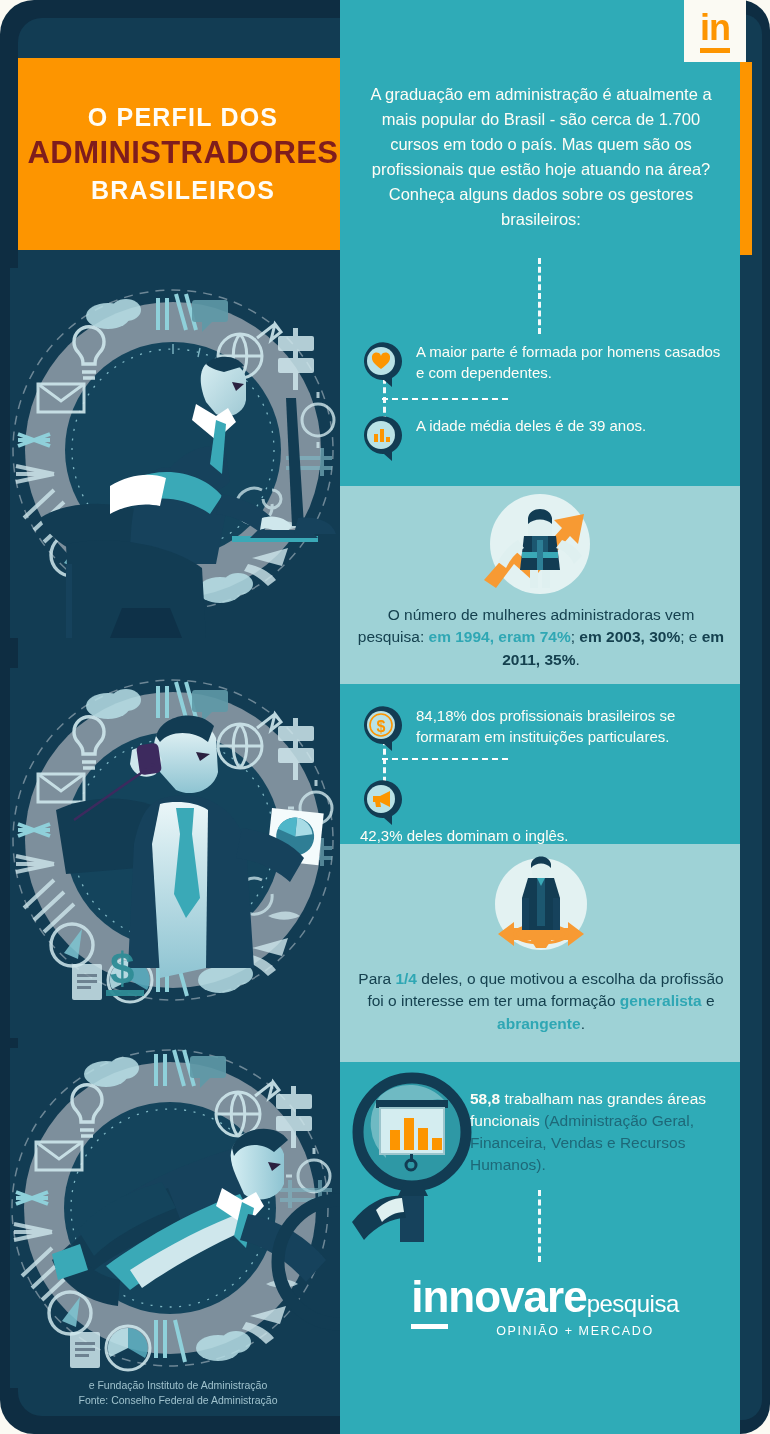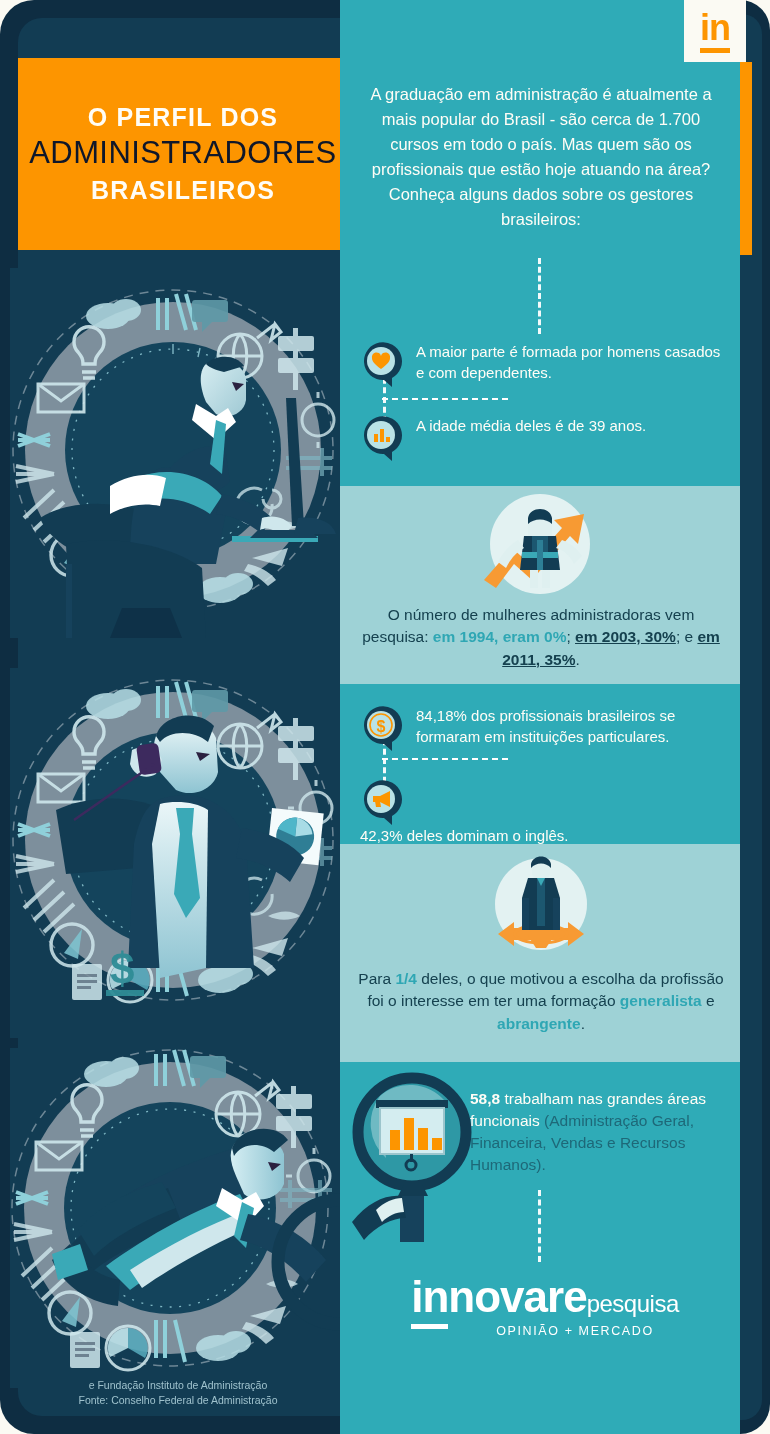--- a/index.html
+++ b/index.html
@@ -16,7 +16,7 @@
   .title-box{position:absolute;left:18px;top:58px;width:330px;height:192px;
     background:#fd9500;display:flex;flex-direction:column;align-items:center;justify-content:center;}
   .title-l1{color:#fffdf6;font-weight:bold;font-size:25px;letter-spacing:1.2px;line-height:1.18;}
-  .title-l2{color:#0f172a;font-weight:normal;font-size:31px;letter-spacing:0.4px;line-height:1.18;margin-top:3px;}
+  .title-l2{color:#7f1d1d;font-weight:bold;font-size:31px;letter-spacing:0.4px;line-height:1.18;margin-top:3px;}
   .title-l3{color:#fffdf6;font-weight:bold;font-size:25px;letter-spacing:1.2px;line-height:1.18;margin-top:4px;}
 
   

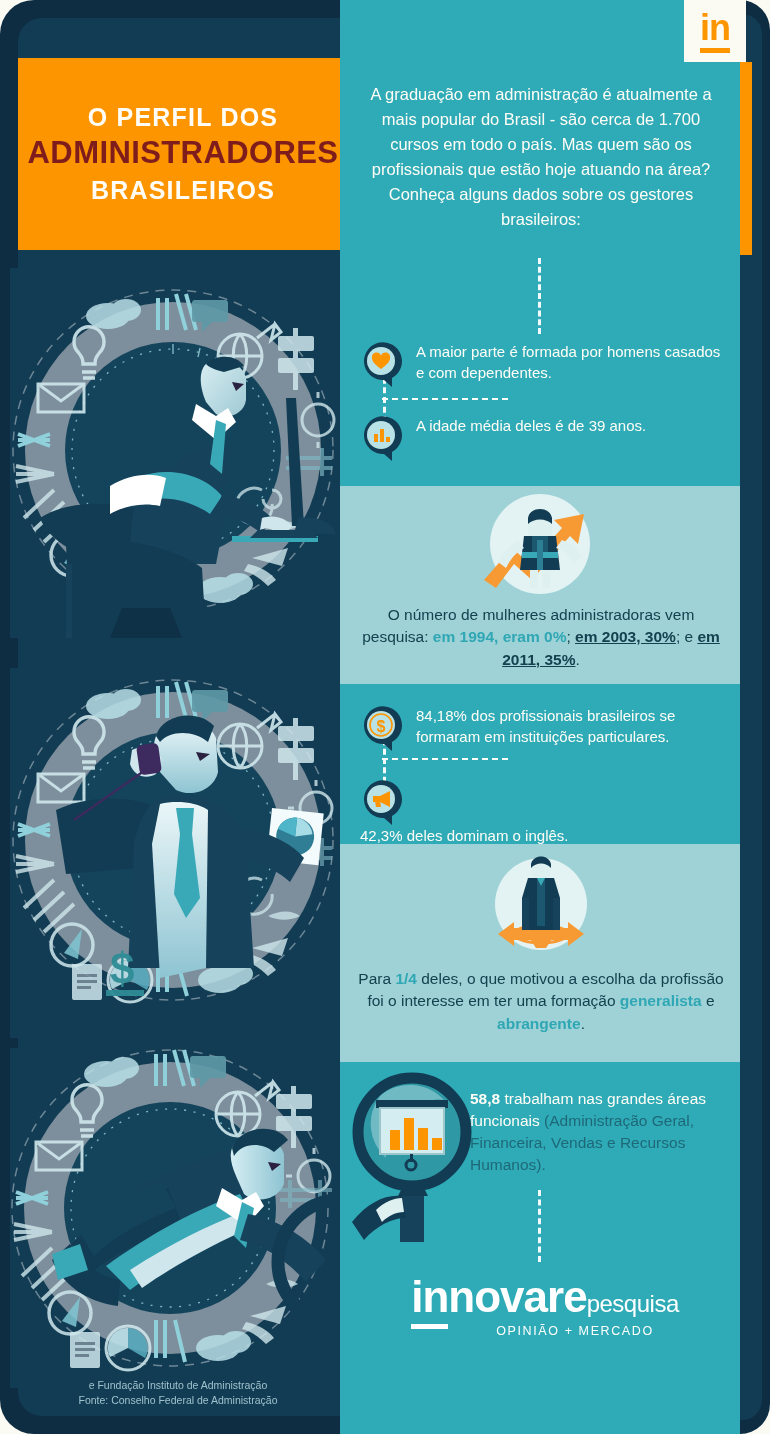--- a/index.html
+++ b/index.html
@@ -520,7 +520,7 @@
     </svg>
   </div>
   <div class="blocktext dark" style="left:356px;top:604px;width:370px;">
-    <span>O número de mulheres administradoras vem pesquisa: </span><span class="tealword">em 1994, eram 0%</span><span>; </span><b>em 2003, 30%</b><span>; e </span><b>em 2011, 35%</b><span>.</span>
+    <span>O número de mulheres administradoras vem pesquisa: </span><span class="tealword">em 1994, eram 74%</span><span>; </span><b>em 2003, 30%</b><span>; e </span><b>em 2011, 35%</b><span>.</span>
   </div>
 
   <div class="connector-h" style="left:382px;top:758px;width:126px;"></div>

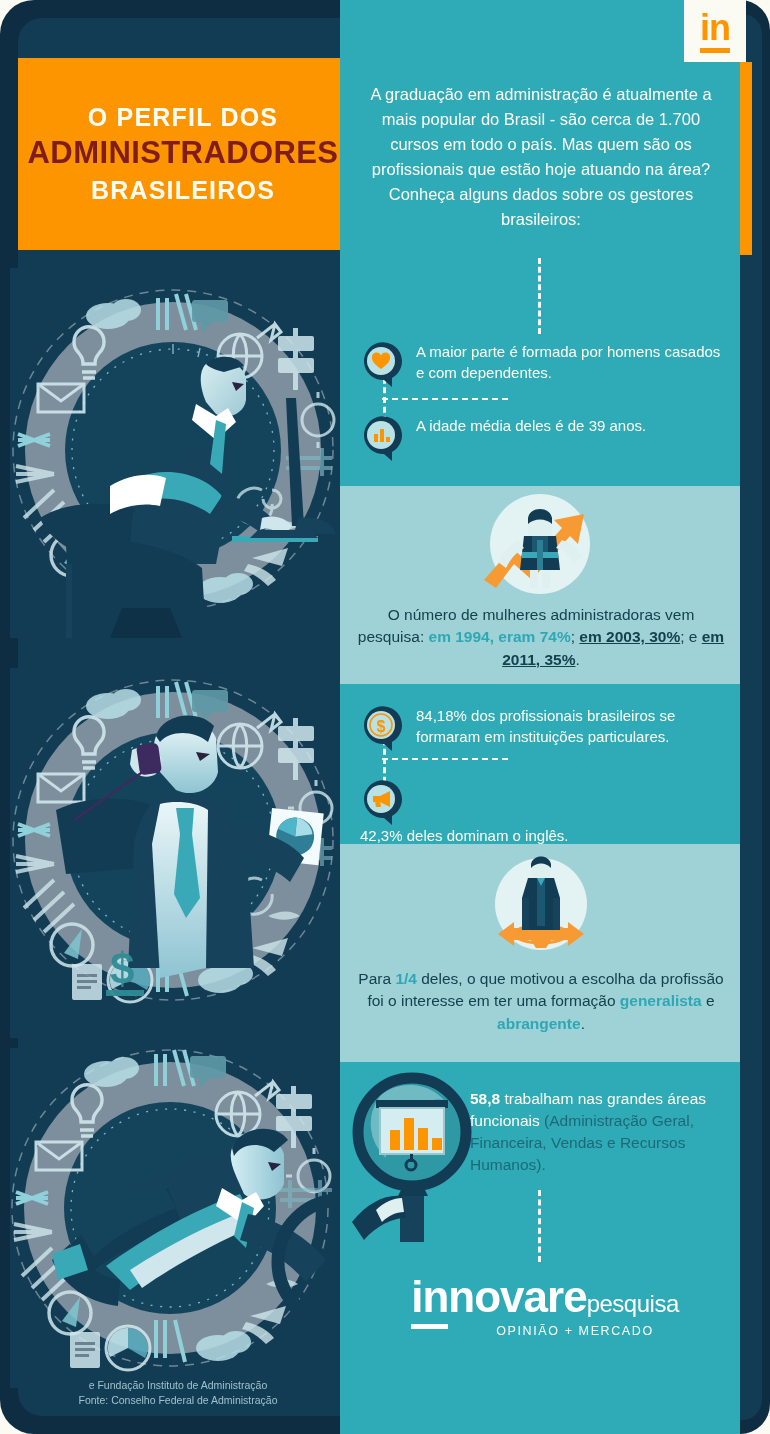--- a/index.html
+++ b/index.html
@@ -55,7 +55,7 @@
 
   .blocktext{position:absolute;text-align:center;font-size:15.5px;line-height:1.45;}
   .blocktext.dark{color:#15414f;}
-  .blocktext.dark b{font-weight:bold;color:#15414f;text-decoration:underline;}
+  .blocktext.dark b{font-weight:bold;color:#15414f;}
   .tealword{color:#2fa7b4;font-weight:bold;}
 
   .connector-h{position:absolute;height:0;border-top:2px dashed #ffffff;}

